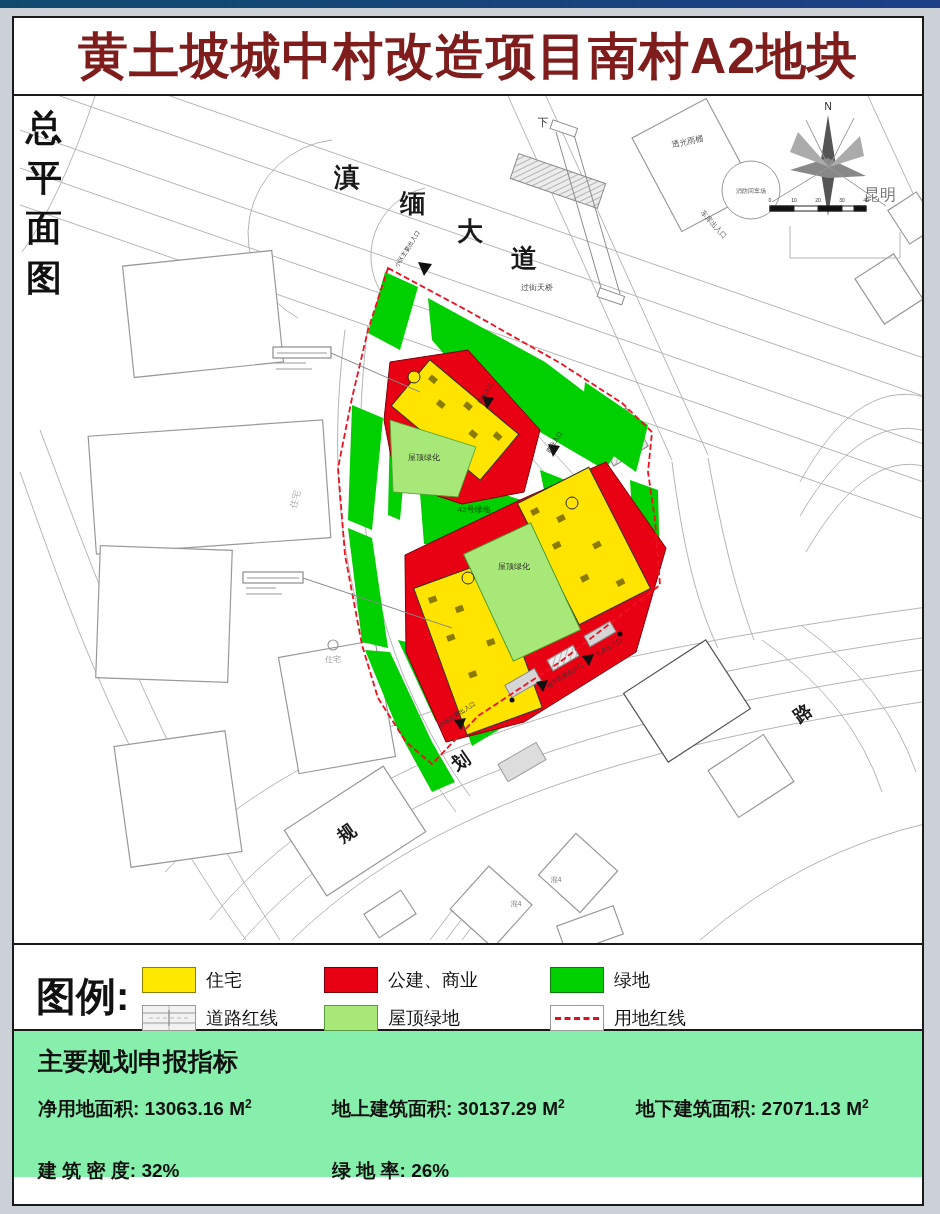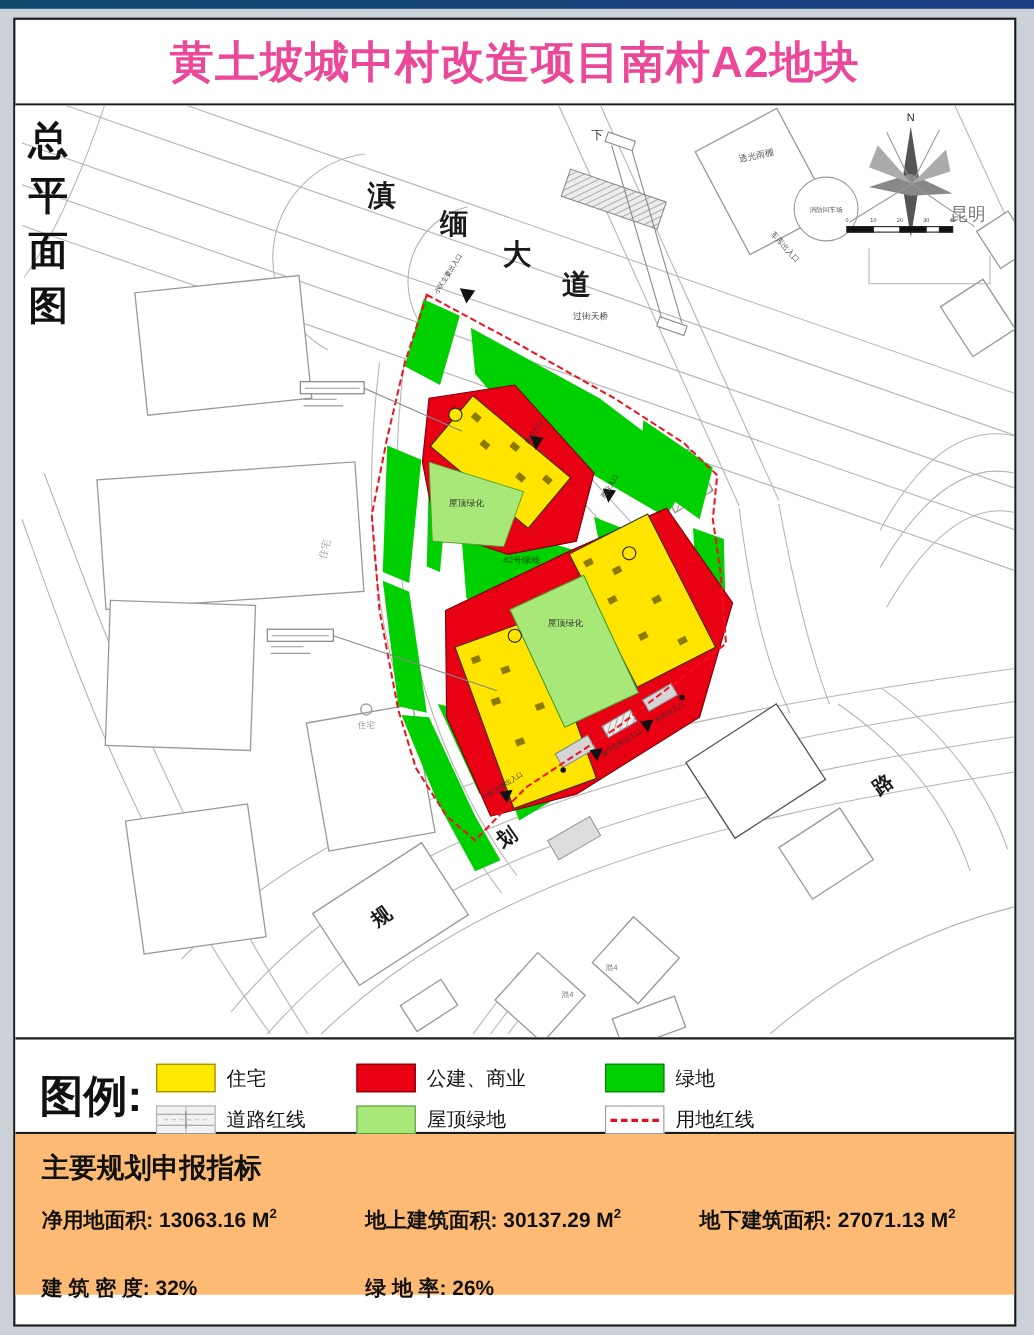--- a/index.html
+++ b/index.html
@@ -15,7 +15,7 @@
     background:#fff;border:2px solid #1a1a1a;box-sizing:border-box;
   }
   .title-row{height:76px;border-bottom:2px solid #1a1a1a;display:flex;align-items:center;justify-content:center;}
-  .title-row h1{margin:0;font-size:40px;font-weight:bold;color:#ec4899;letter-spacing:1px;}
+  .title-row h1{margin:0;font-size:50px;font-weight:bold;color:#7f1d1d;letter-spacing:1px;}
   .map-row{position:relative;height:847px;background:#fff;overflow:hidden;}
   .side-label{position:absolute;left:12px;top:14px;display:flex;flex-direction:column;gap:14px;z-index:5;}
   .side-label span{font-size:36px;font-weight:bold;color:#111;line-height:1;}

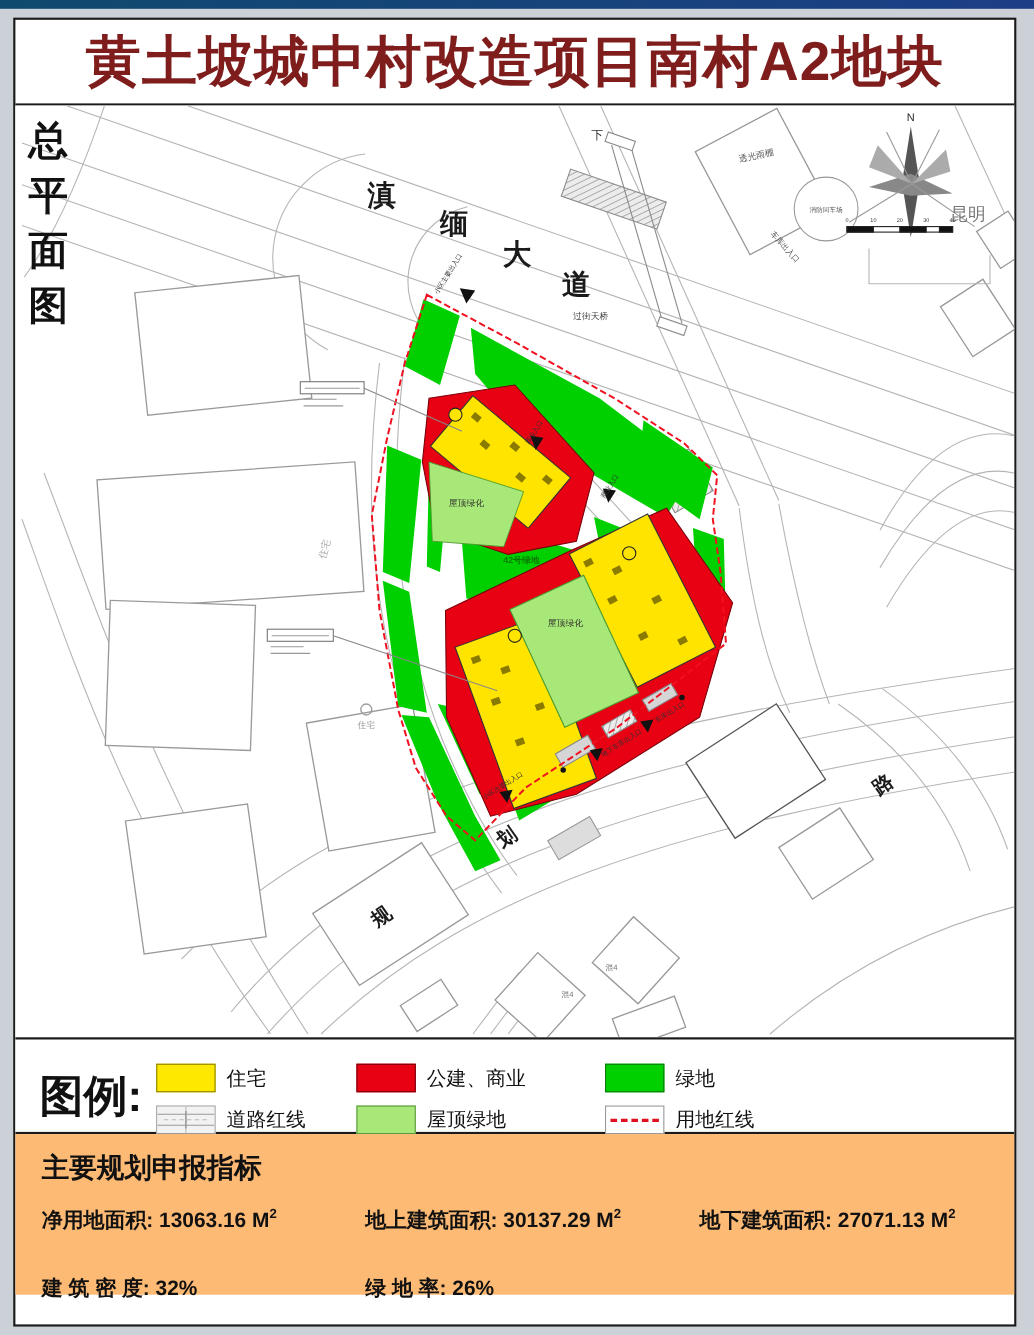--- a/index.html
+++ b/index.html
@@ -35,7 +35,7 @@
   .sw-plain{background:#fff;border-color:#999;position:relative;}
   .sw-plain .dash{position:absolute;left:4px;right:4px;top:11px;border-top:3px dashed #e01020;}
   .lg-label{font-size:18px;color:#111;}
-  .indicators{position:relative;height:146px;background:#fdba74;padding:10px 0 0 24px;box-sizing:border-box;}
+  .indicators{position:relative;height:146px;background:#86efac;padding:10px 0 0 24px;box-sizing:border-box;}
   .ind-title{font-size:25px;font-weight:bold;color:#111;margin:4px 0 18px 0;}
   .ind-grid{display:grid;grid-template-columns:294px 304px 1fr;row-gap:36px;}
   .ind-cell{font-size:19px;font-weight:bold;color:#111;white-space:nowrap;}

